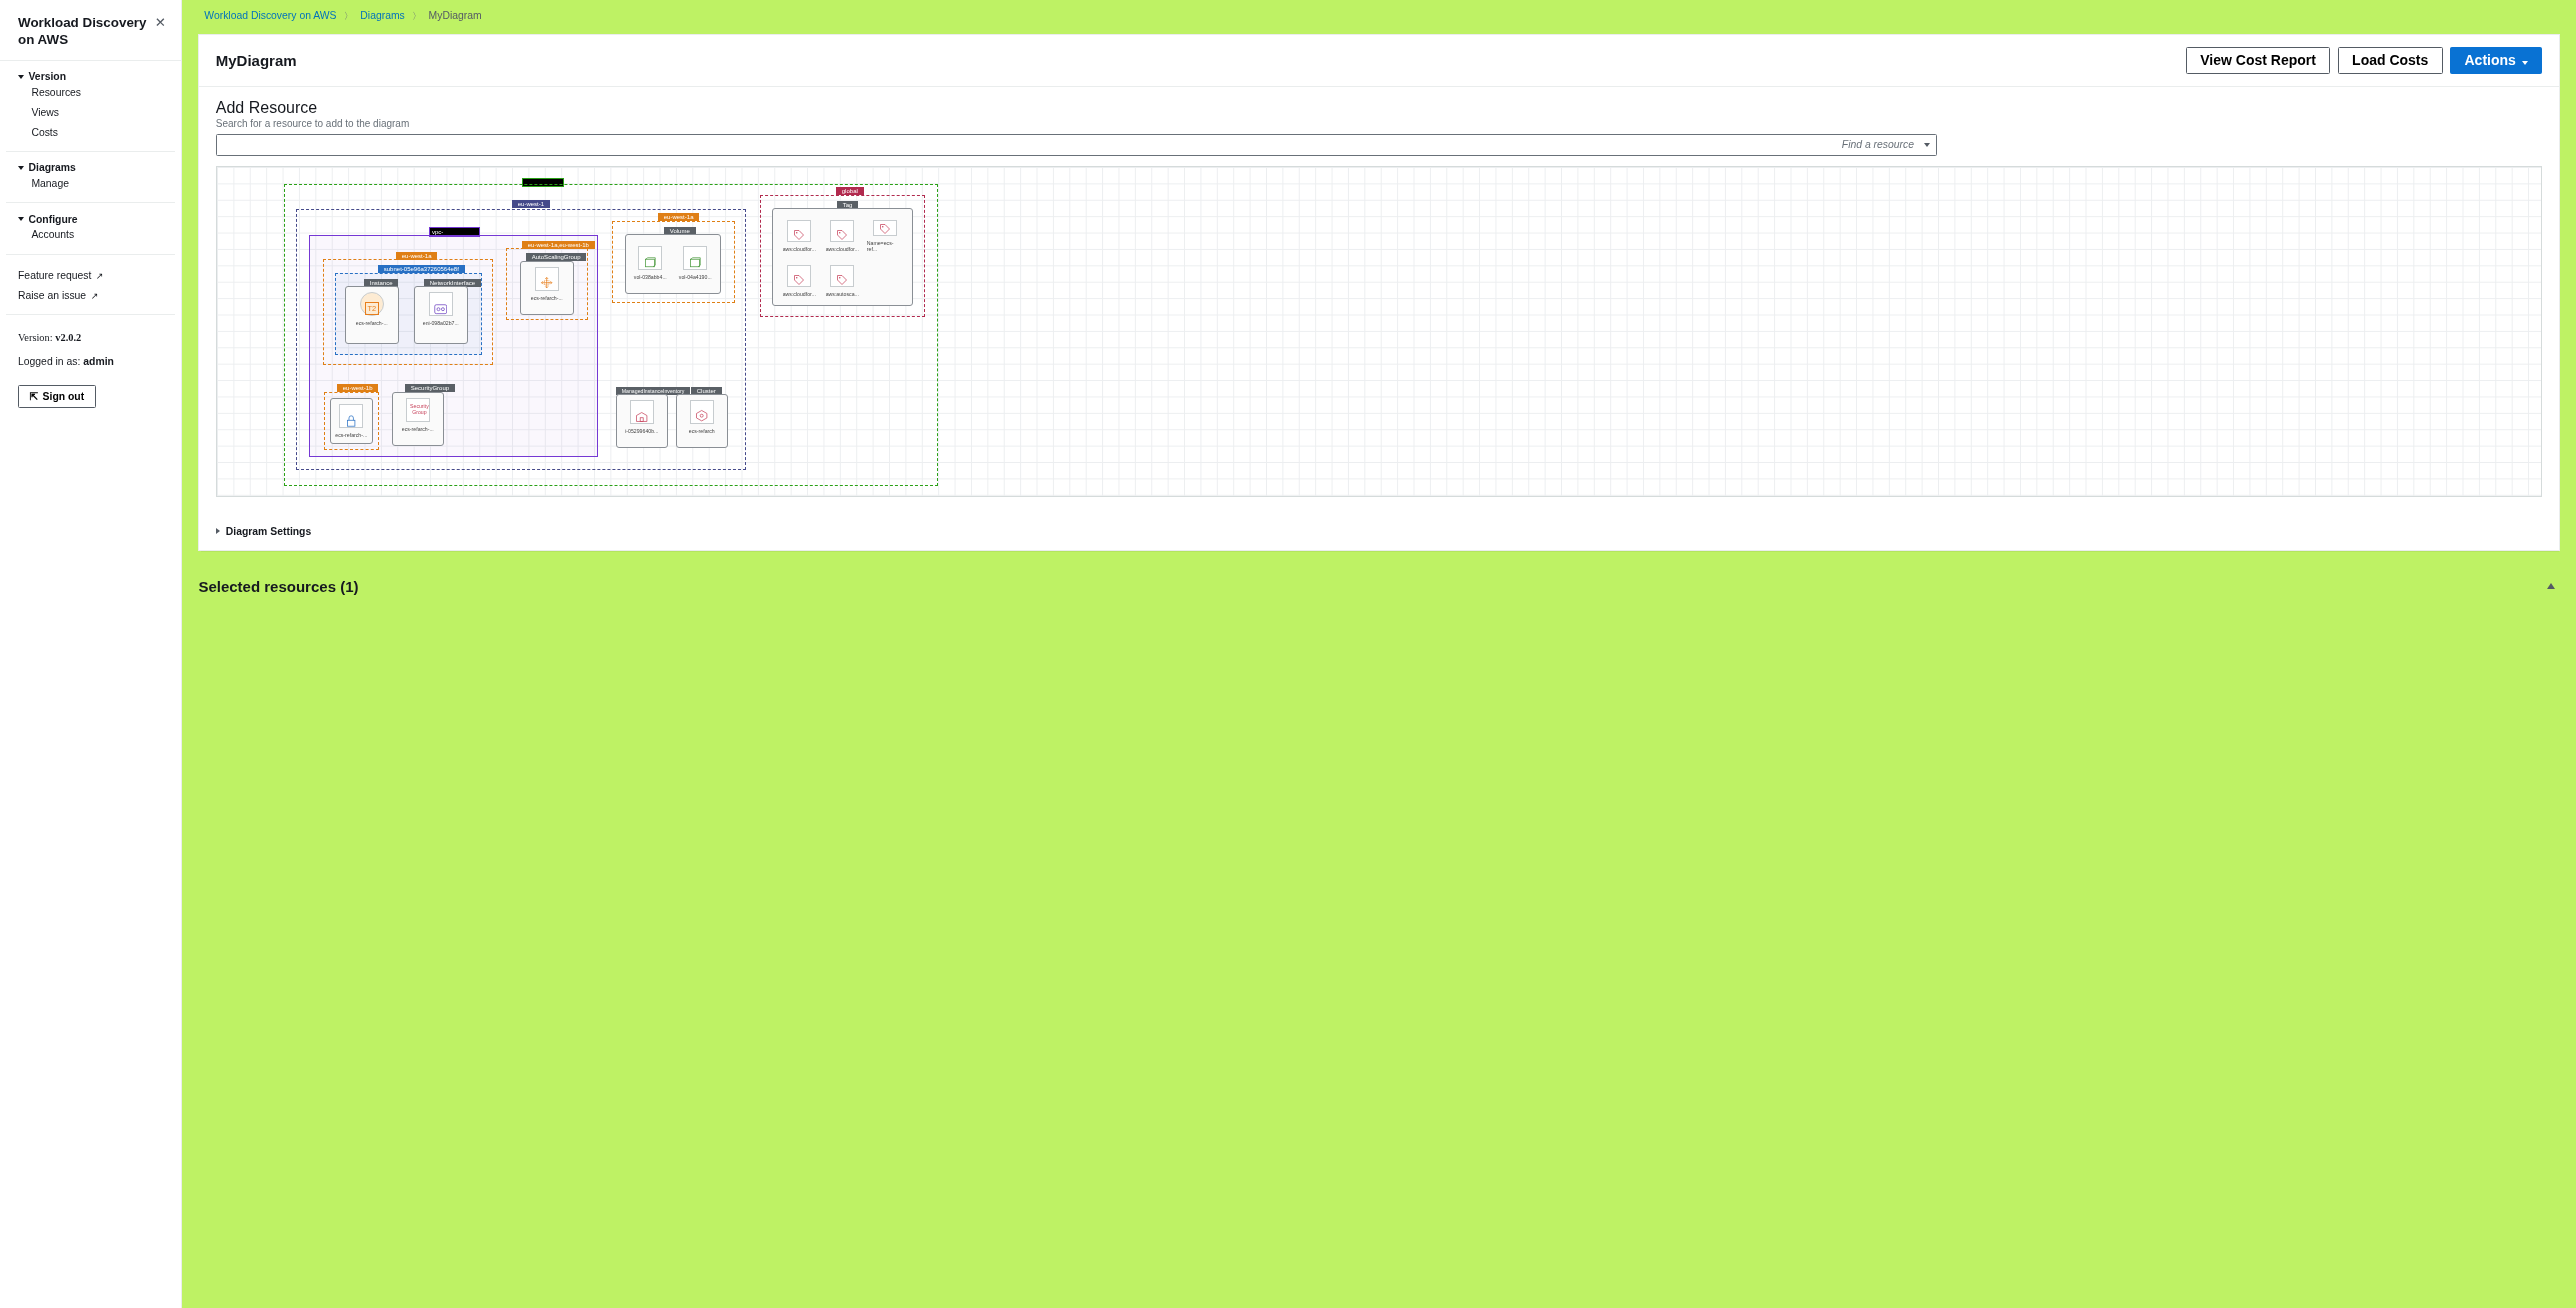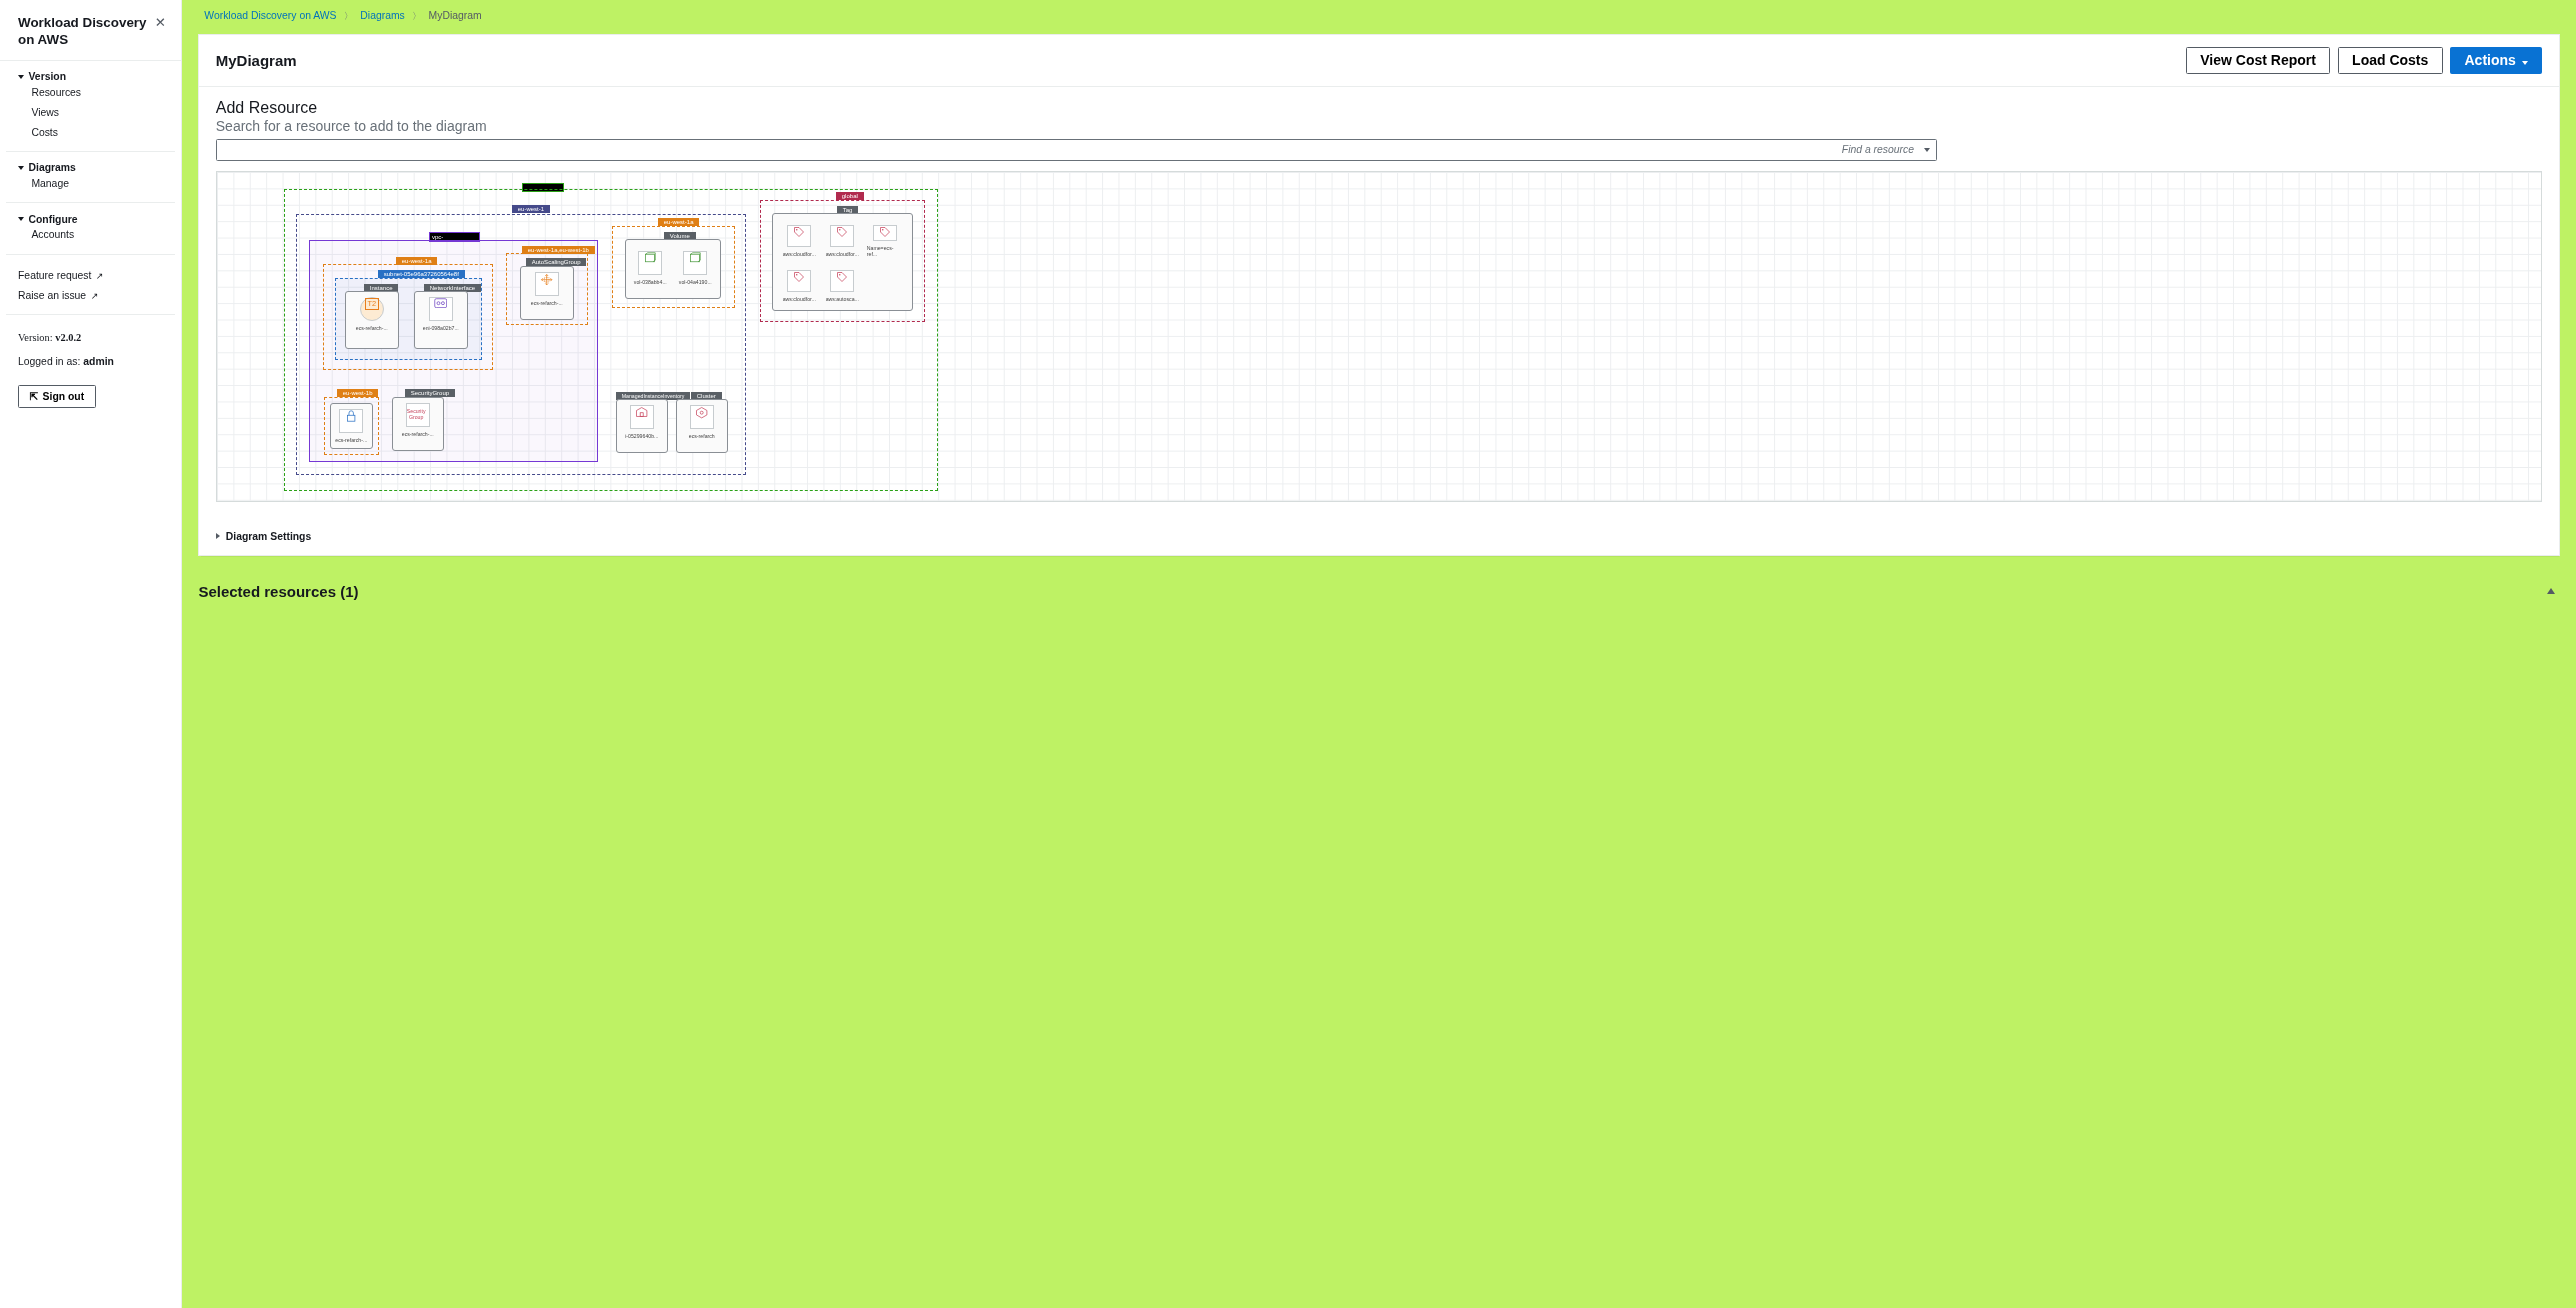--- a/index.html
+++ b/index.html
@@ -39,7 +39,7 @@
 
 .panel-body { padding: 12px 16.4px 16.4px 16.4px; }
 .field-label { font-weight: 400; font-size: 16px; }
-.field-desc { font-size: 14px; color: #687078; margin: 1.5px 0 4.5px 0; }
+.field-desc { font-size: 10px; color: #687078; margin: 1.5px 0 4.5px 0; }
 .select { position: relative; width: 74%; }
 .select-box { border:0.7px solid #687078; border-radius:1.5px; padding: 4.5px 22.3px 4.5px 7.4px; font-style:italic; color:#687078; cursor:pointer;text-align:right; }
 .select-arrow { position:absolute; right:7.4px; top:50%; transform:translateY(-50%); width:0; height:0; border-left:3.7px solid transparent; border-right:3.7px solid transparent; border-top:4.5px solid #545b64; }

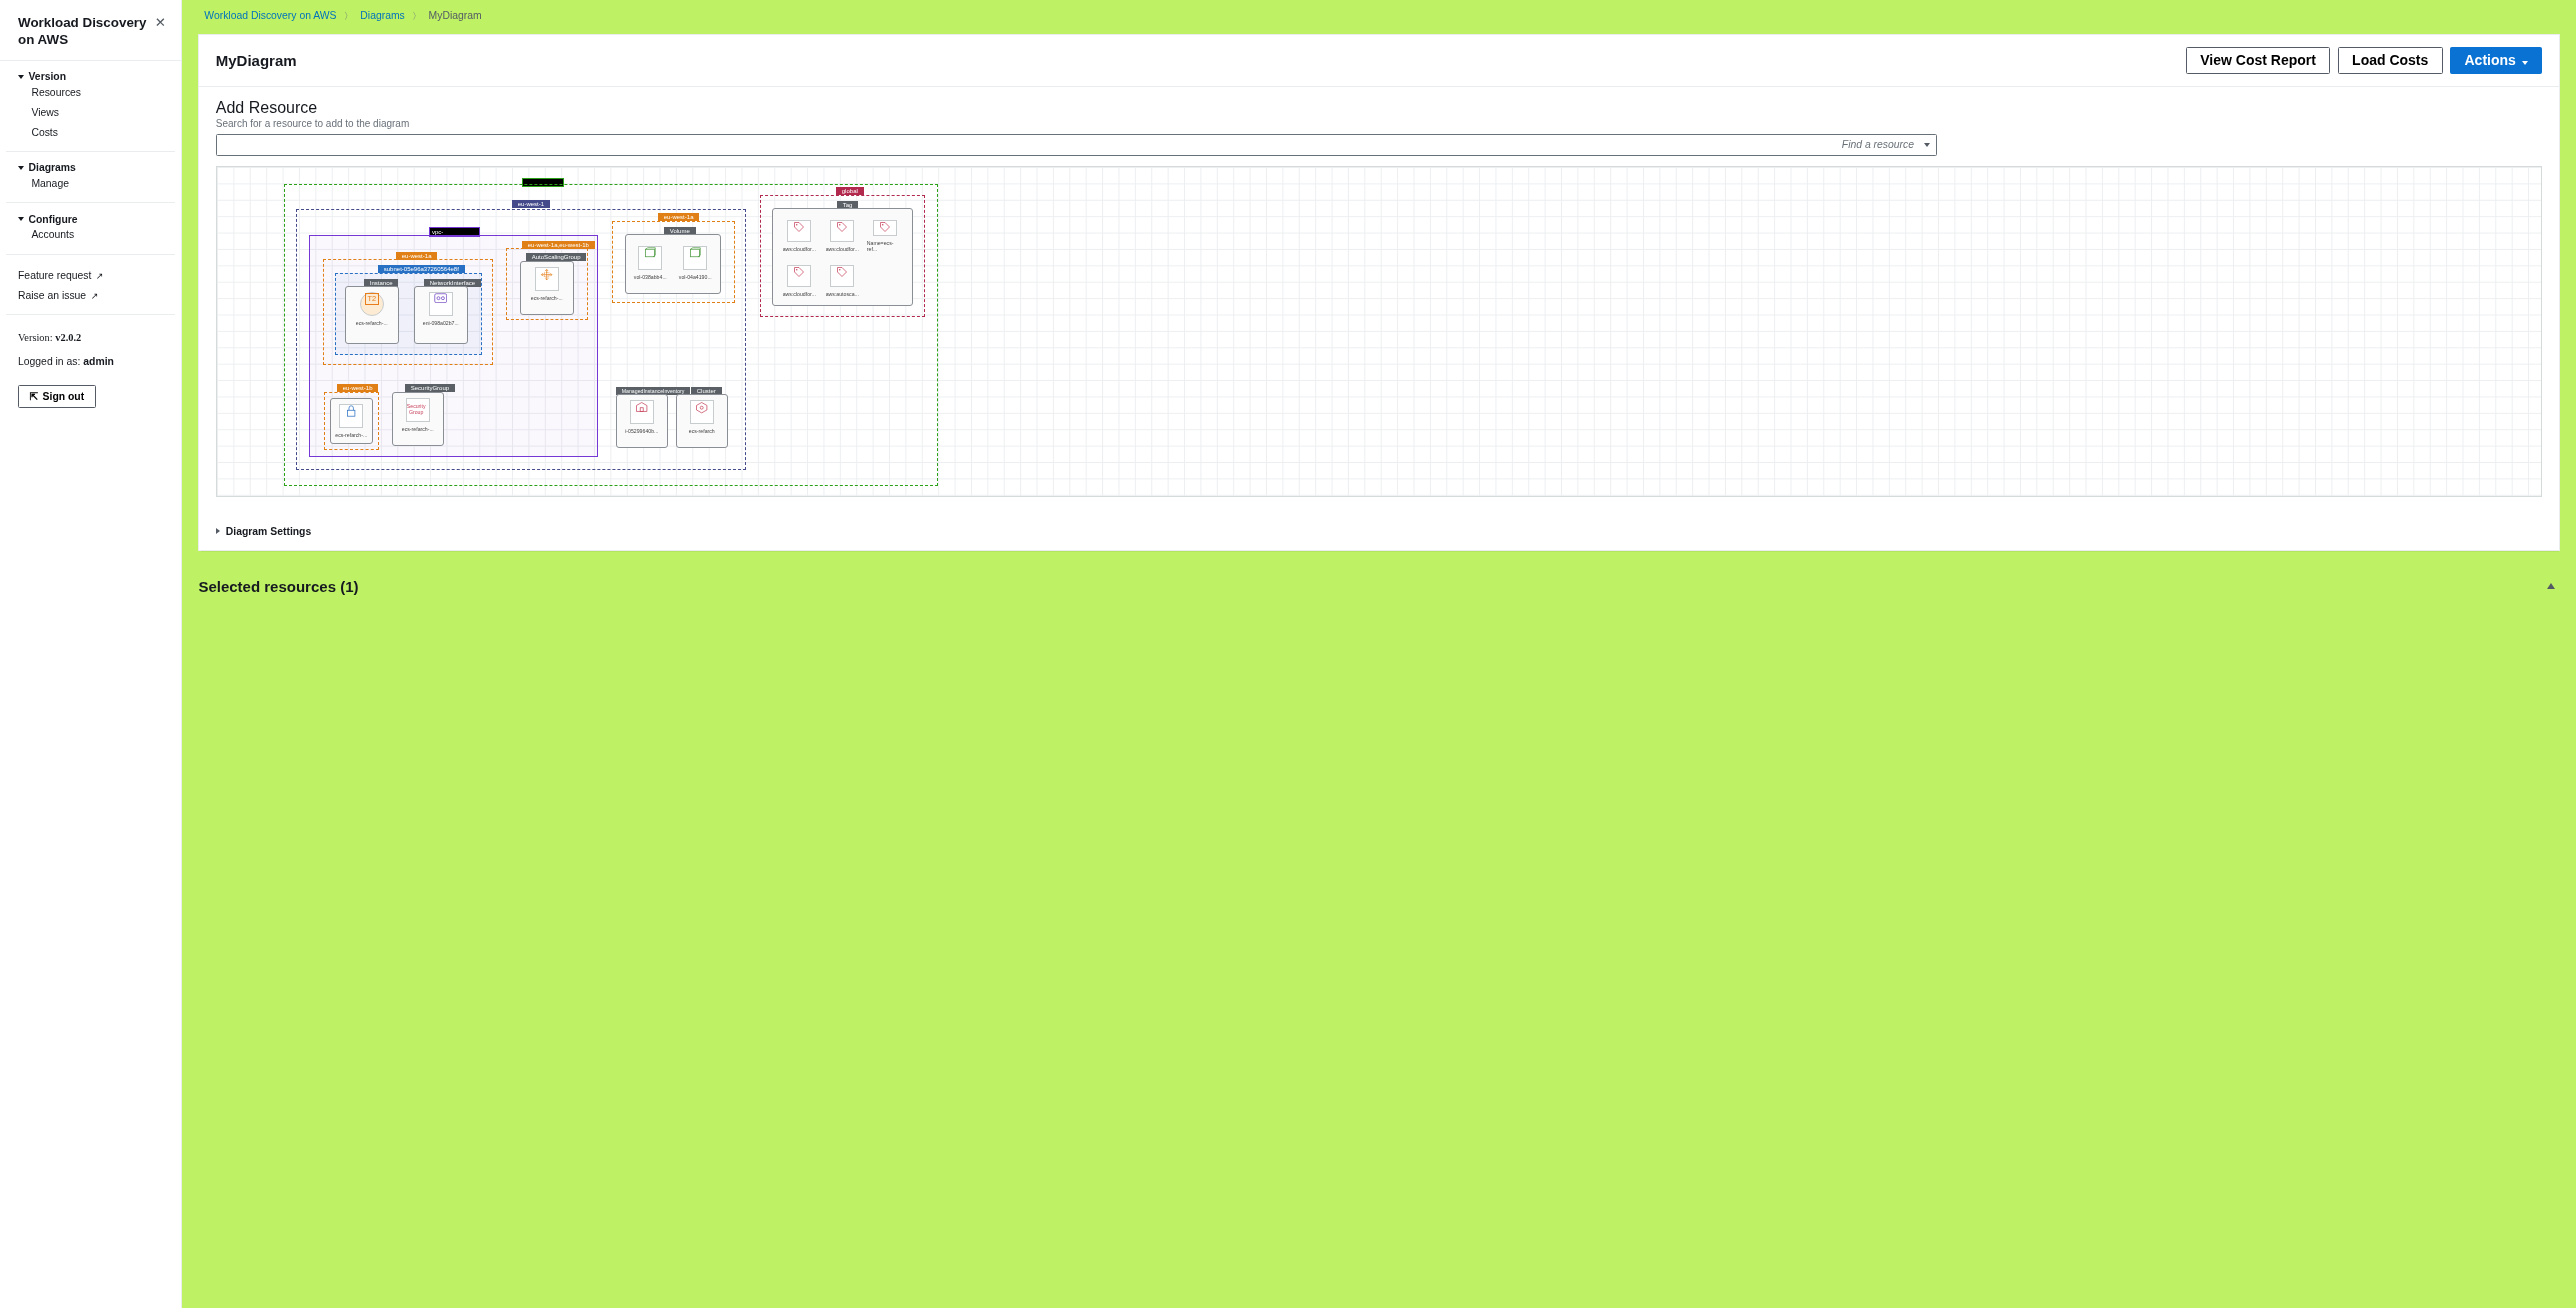--- a/index.html
+++ b/index.html
@@ -58,7 +58,7 @@
 
 
 .node { position:absolute; background:#fafafa; border:0.7px solid #8a8f95; border-radius:3px; display:flex; flex-direction:column; align-items:center; justify-content:flex-start; padding-top:4.5px; }
-.node .icon { width:24px; height:24px; border:0.7px solid #c7cccf; background:#fff; display:flex; align-items:flex-start; justify-content:center; font-size:10.4px; }
+.node .icon { width:24px; height:24px; border:0.7px solid #c7cccf; background:#fff; display:flex; align-items:flex-end; justify-content:center; font-size:10.4px; }
 .node .lbl { font-size:5.2px; color:#444; margin-top:4.5px; }
 
 .expander { display:flex; align-items:center; padding: 12px 16.4px 13.4px 16.4px; gap:6px; cursor:pointer; }

